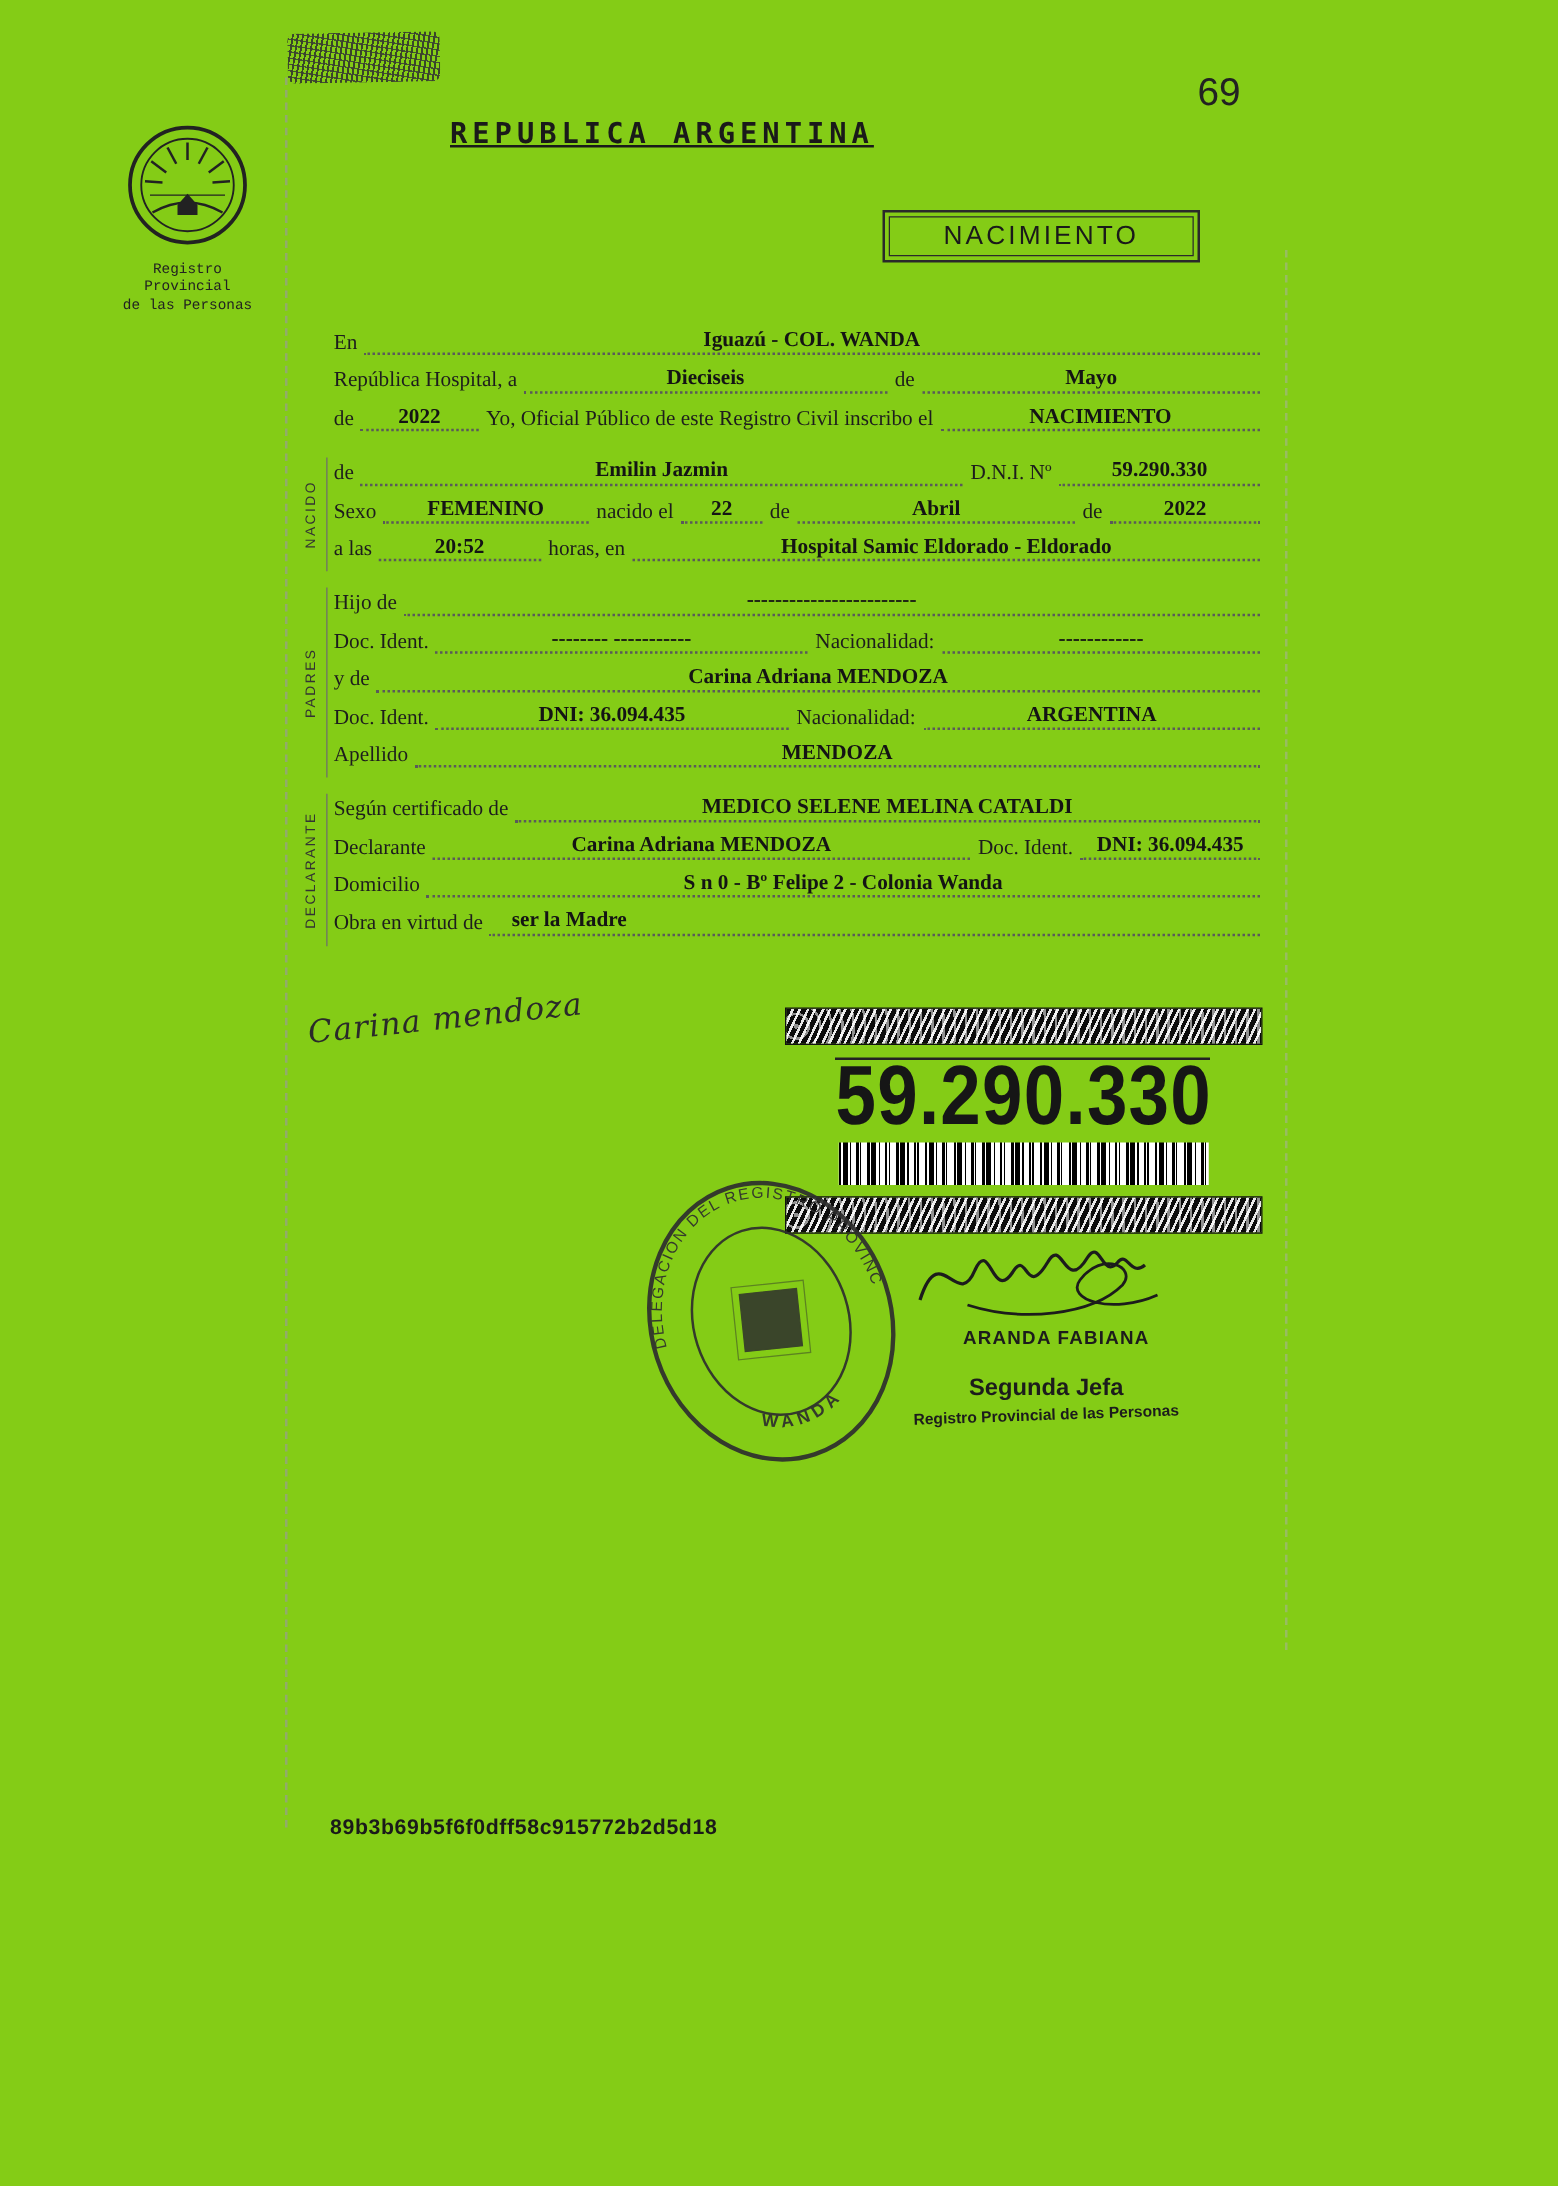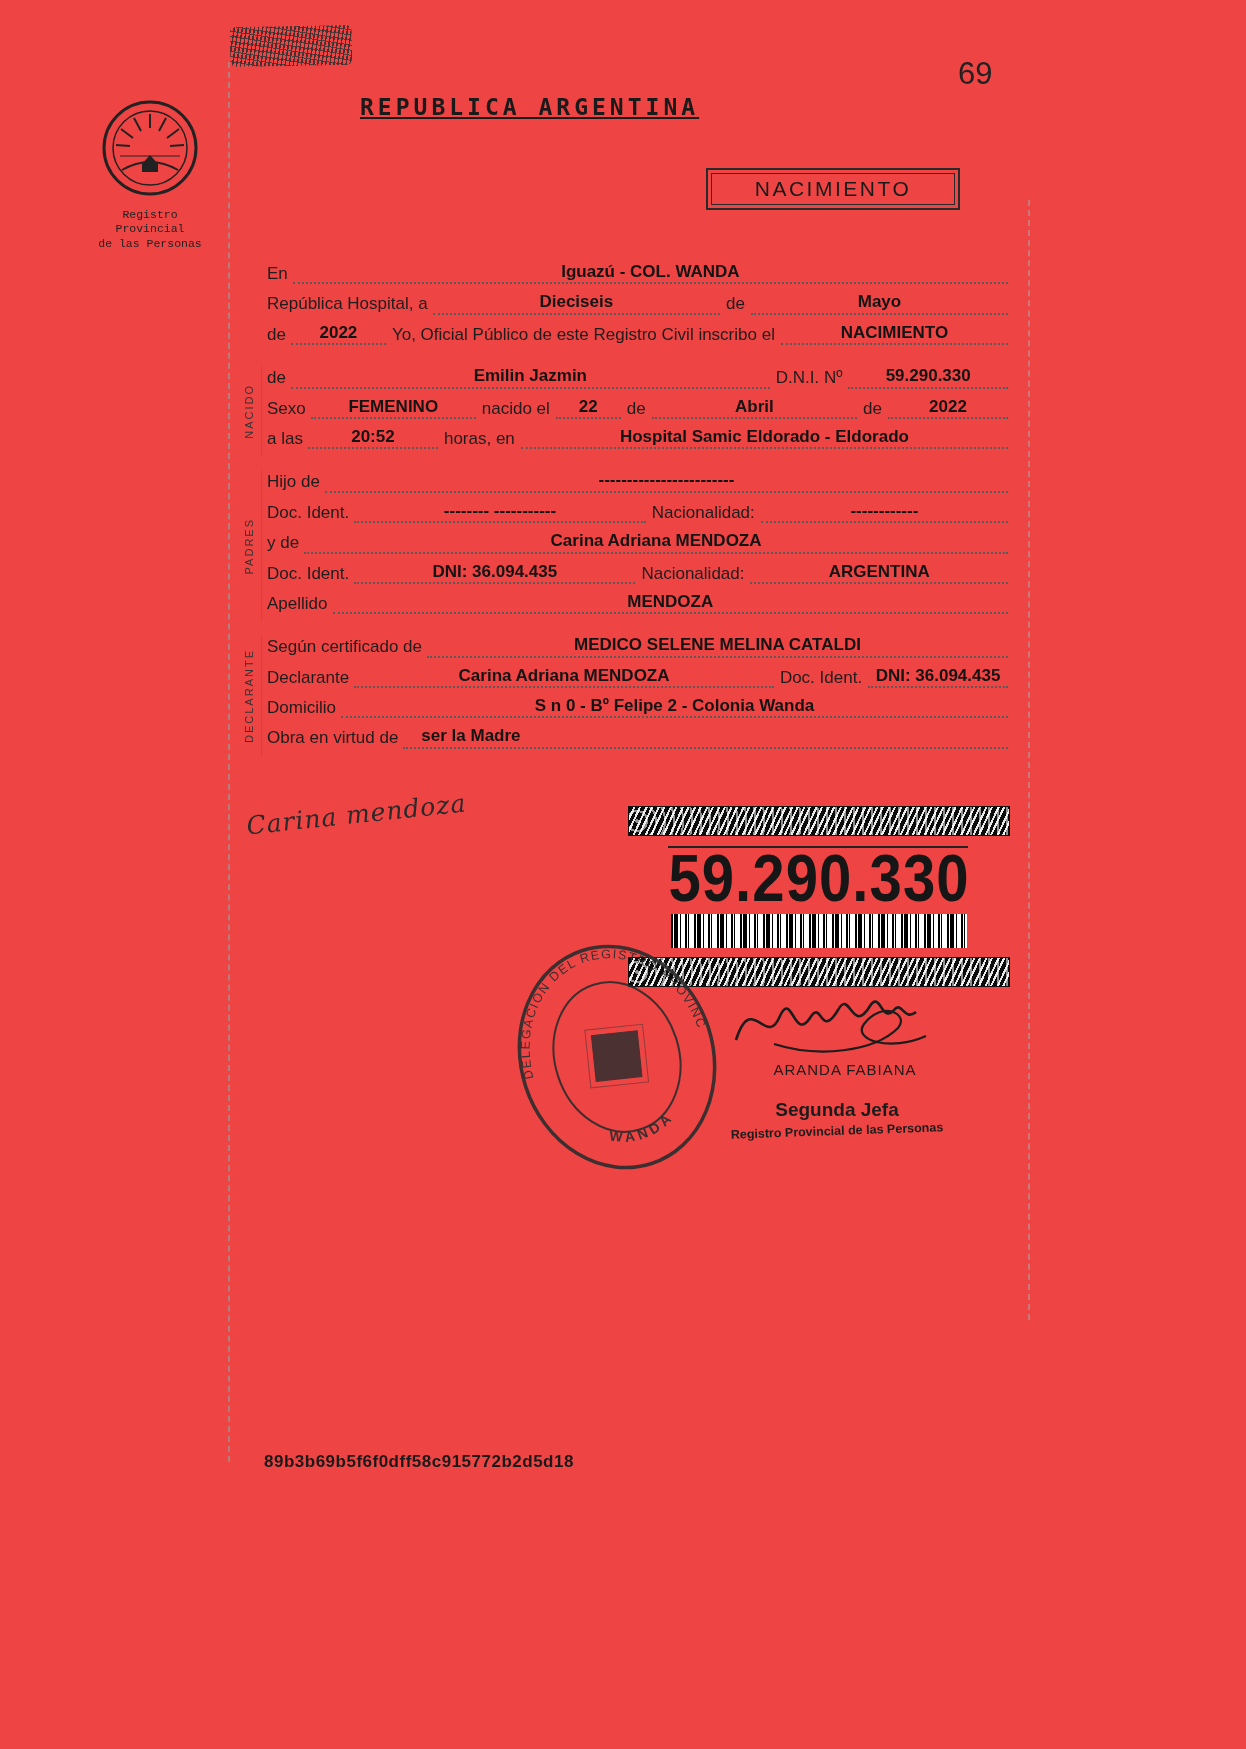--- a/index.html
+++ b/index.html
@@ -6,7 +6,7 @@
   body { background: #d9d9d9; font-family: "Liberation Sans", sans-serif; }
   .page {
     position: relative; width: 1246px; height: 1749px;
-    background: #ef4444; margin: 0 auto; overflow: hidden;
+    background: #84cc16; margin: 0 auto; overflow: hidden;
     color: #1d1d1d;
   }
   

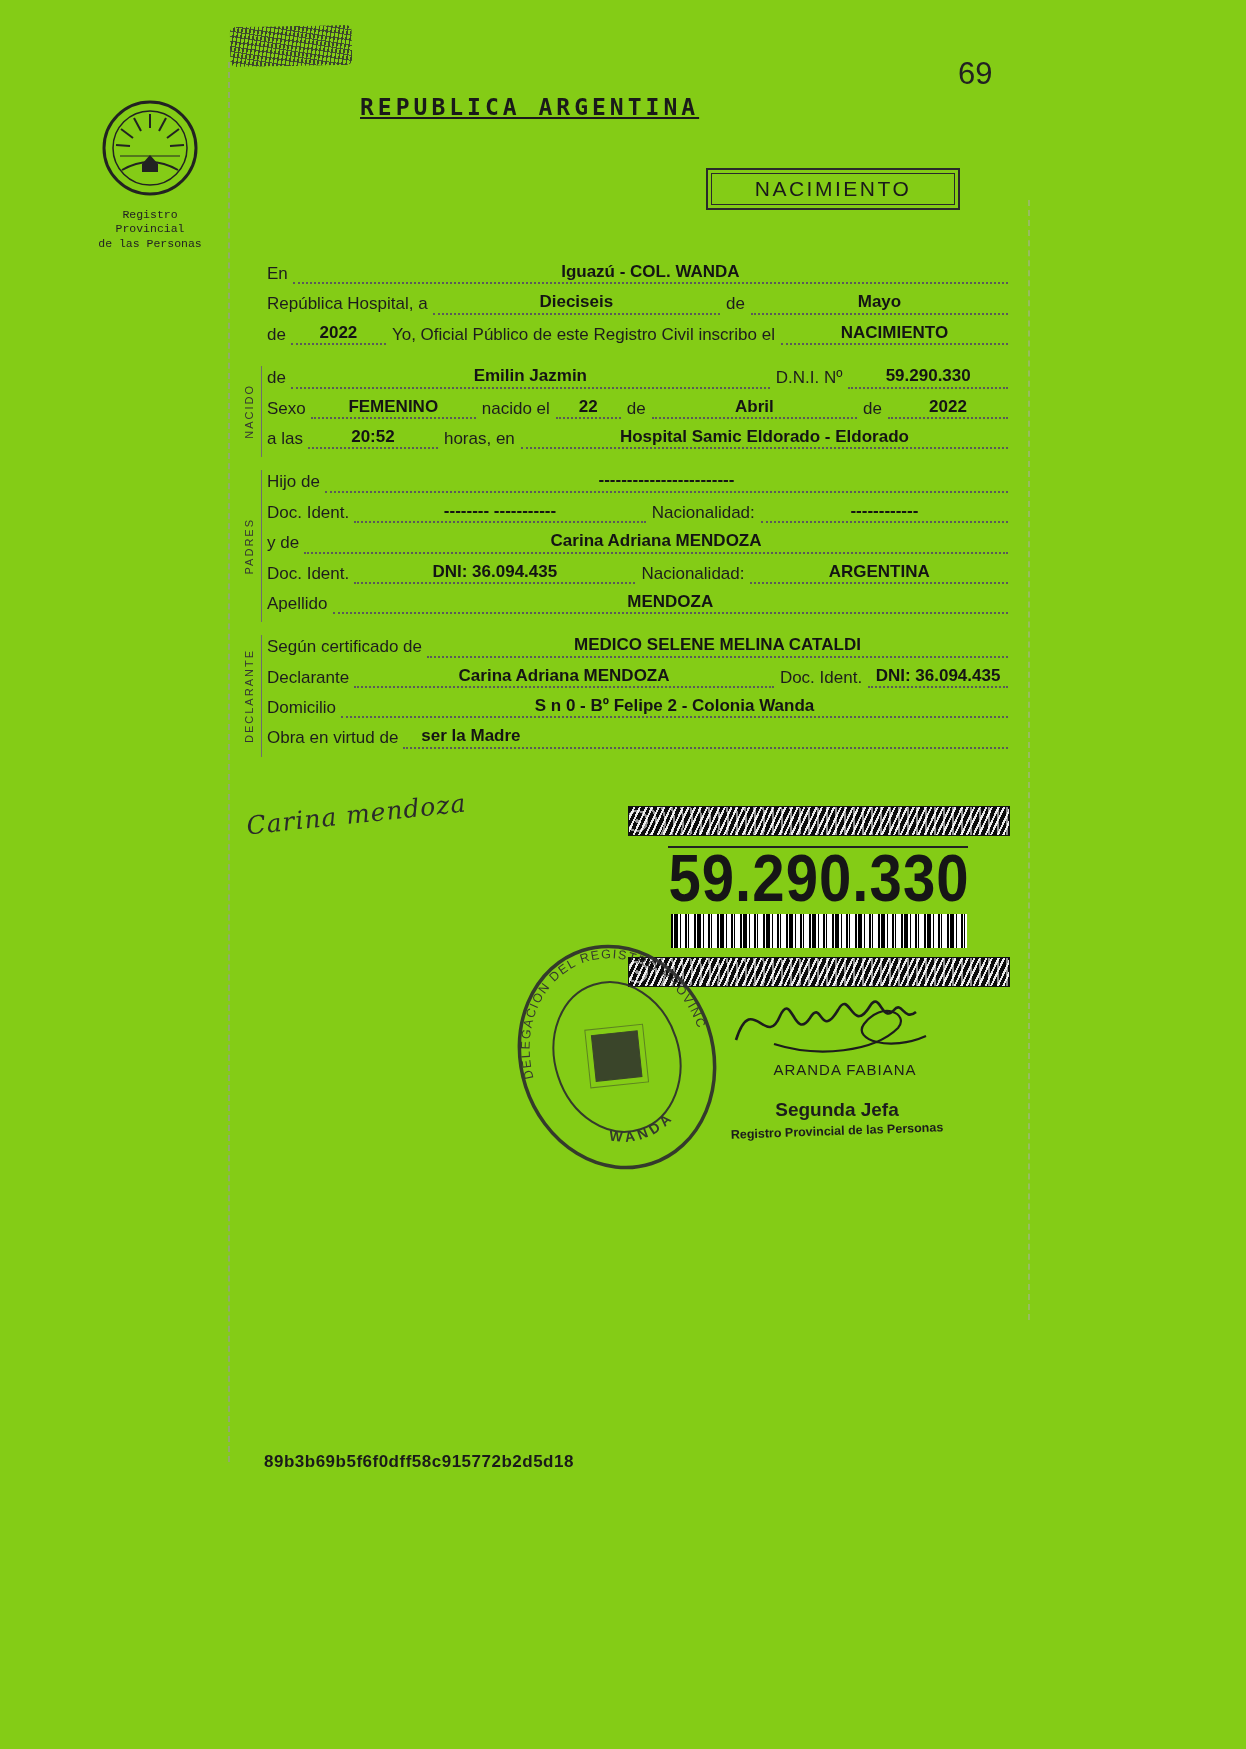--- a/index.html
+++ b/index.html
@@ -56,7 +56,7 @@
   .section { display:flex; margin-bottom:13px; }
   .side { width:26px; display:flex; align-items:center; justify-content:center; flex:0 0 26px; }
   .sect-line .side { border-right:1px solid #6d6d6d; }
-  .rows { flex:1; padding-left:5px; }
+  .rows { flex:1; padding-left:5px;font-family:Liberation Serif, serif; }
   .vlabel {
     writing-mode: vertical-rl; transform: rotate(180deg);
     font-size:11px; letter-spacing:2px; color:#333; white-space:nowrap;

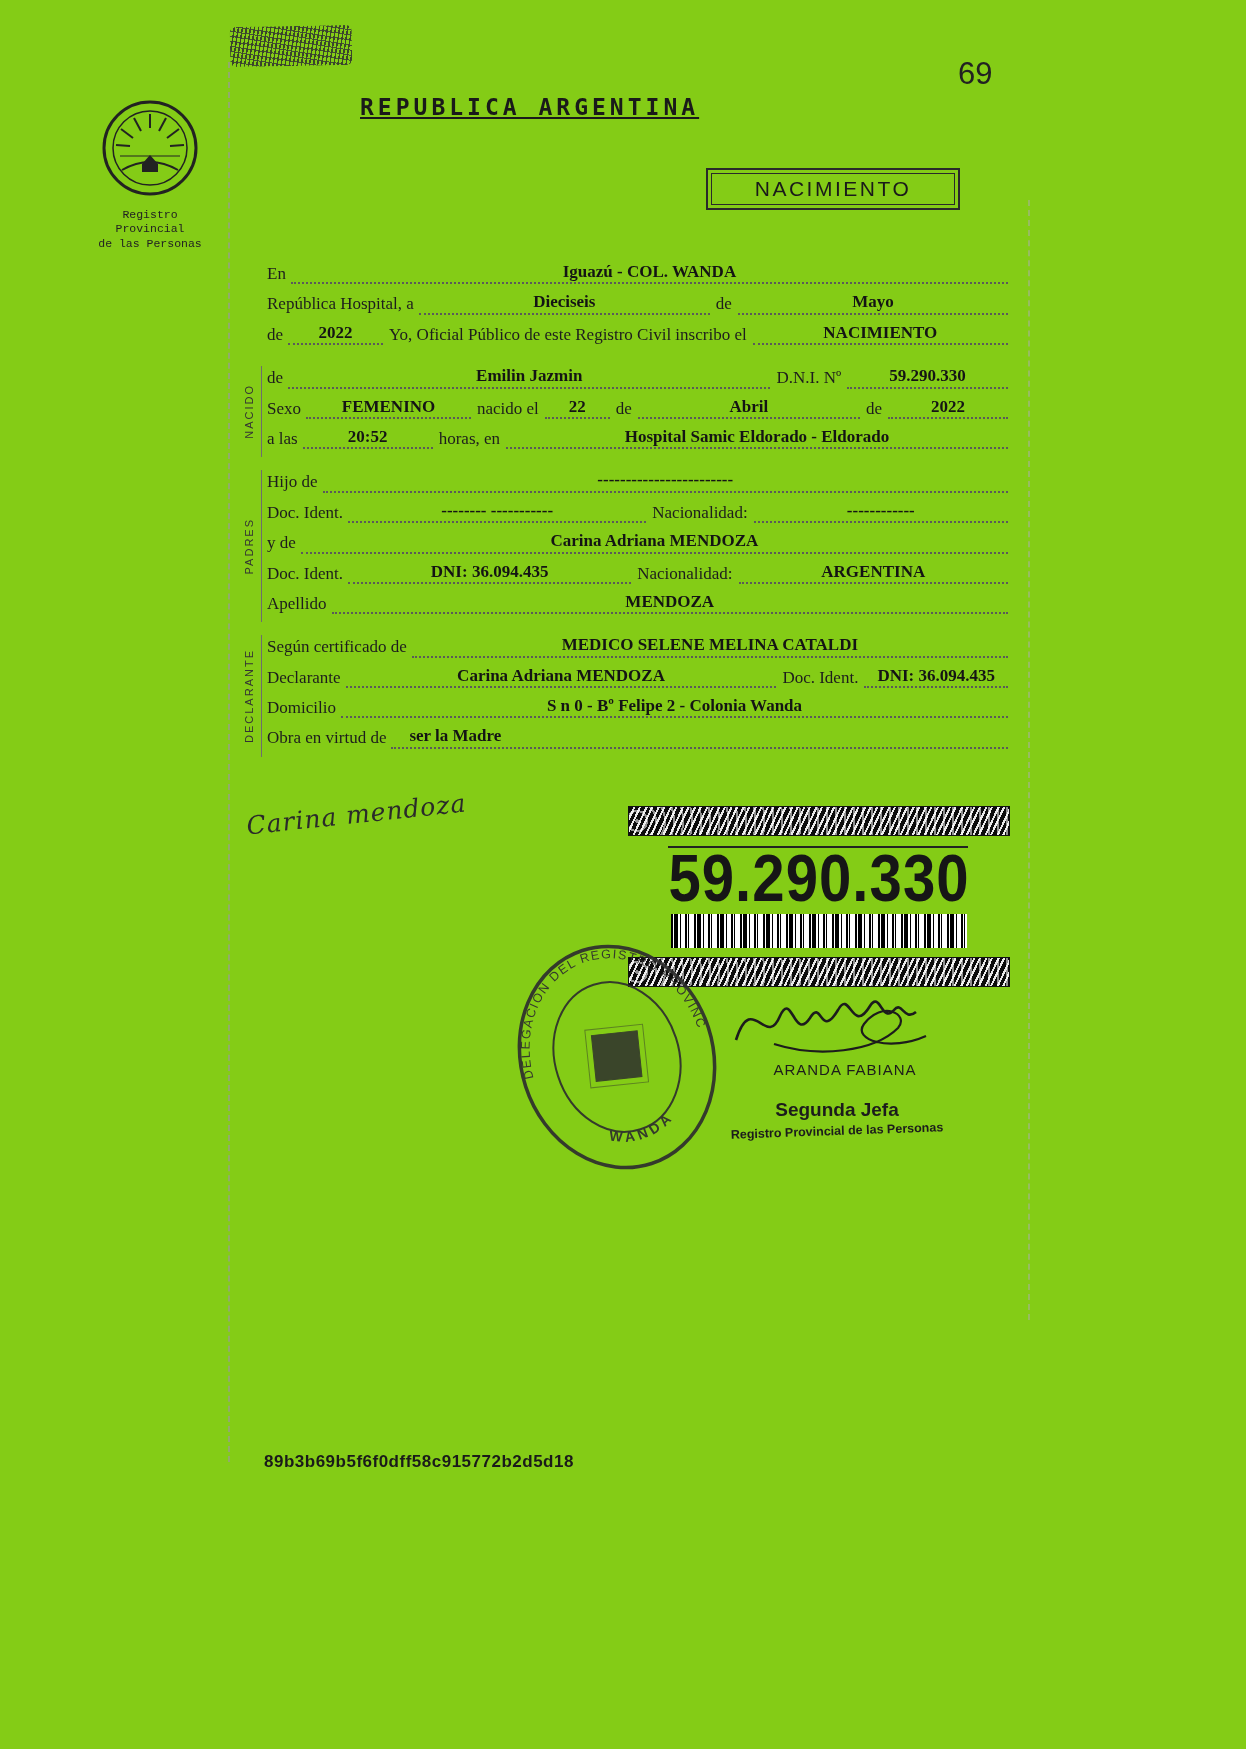--- a/index.html
+++ b/index.html
@@ -115,7 +115,7 @@
 
   
   .official { position:absolute; left:712px; top:978px; width:250px; text-align:center; }
-  .official .name { font-size:15px; font-weight:normal; letter-spacing:1px; color:#1c1c1c; margin-top:-6px;padding-left:16px; }
+  .official .name { font-size:15px; font-weight:bold; letter-spacing:1px; color:#1c1c1c; margin-top:-6px;padding-left:16px; }
   .official .title { font-size:19px; font-weight:bold; color:#1c1c1c; margin-top:21px; }
   .official .org { font-size:12.5px; font-weight:bold; color:#1c1c1c; margin-top:3px; transform:rotate(-2deg); }
 

